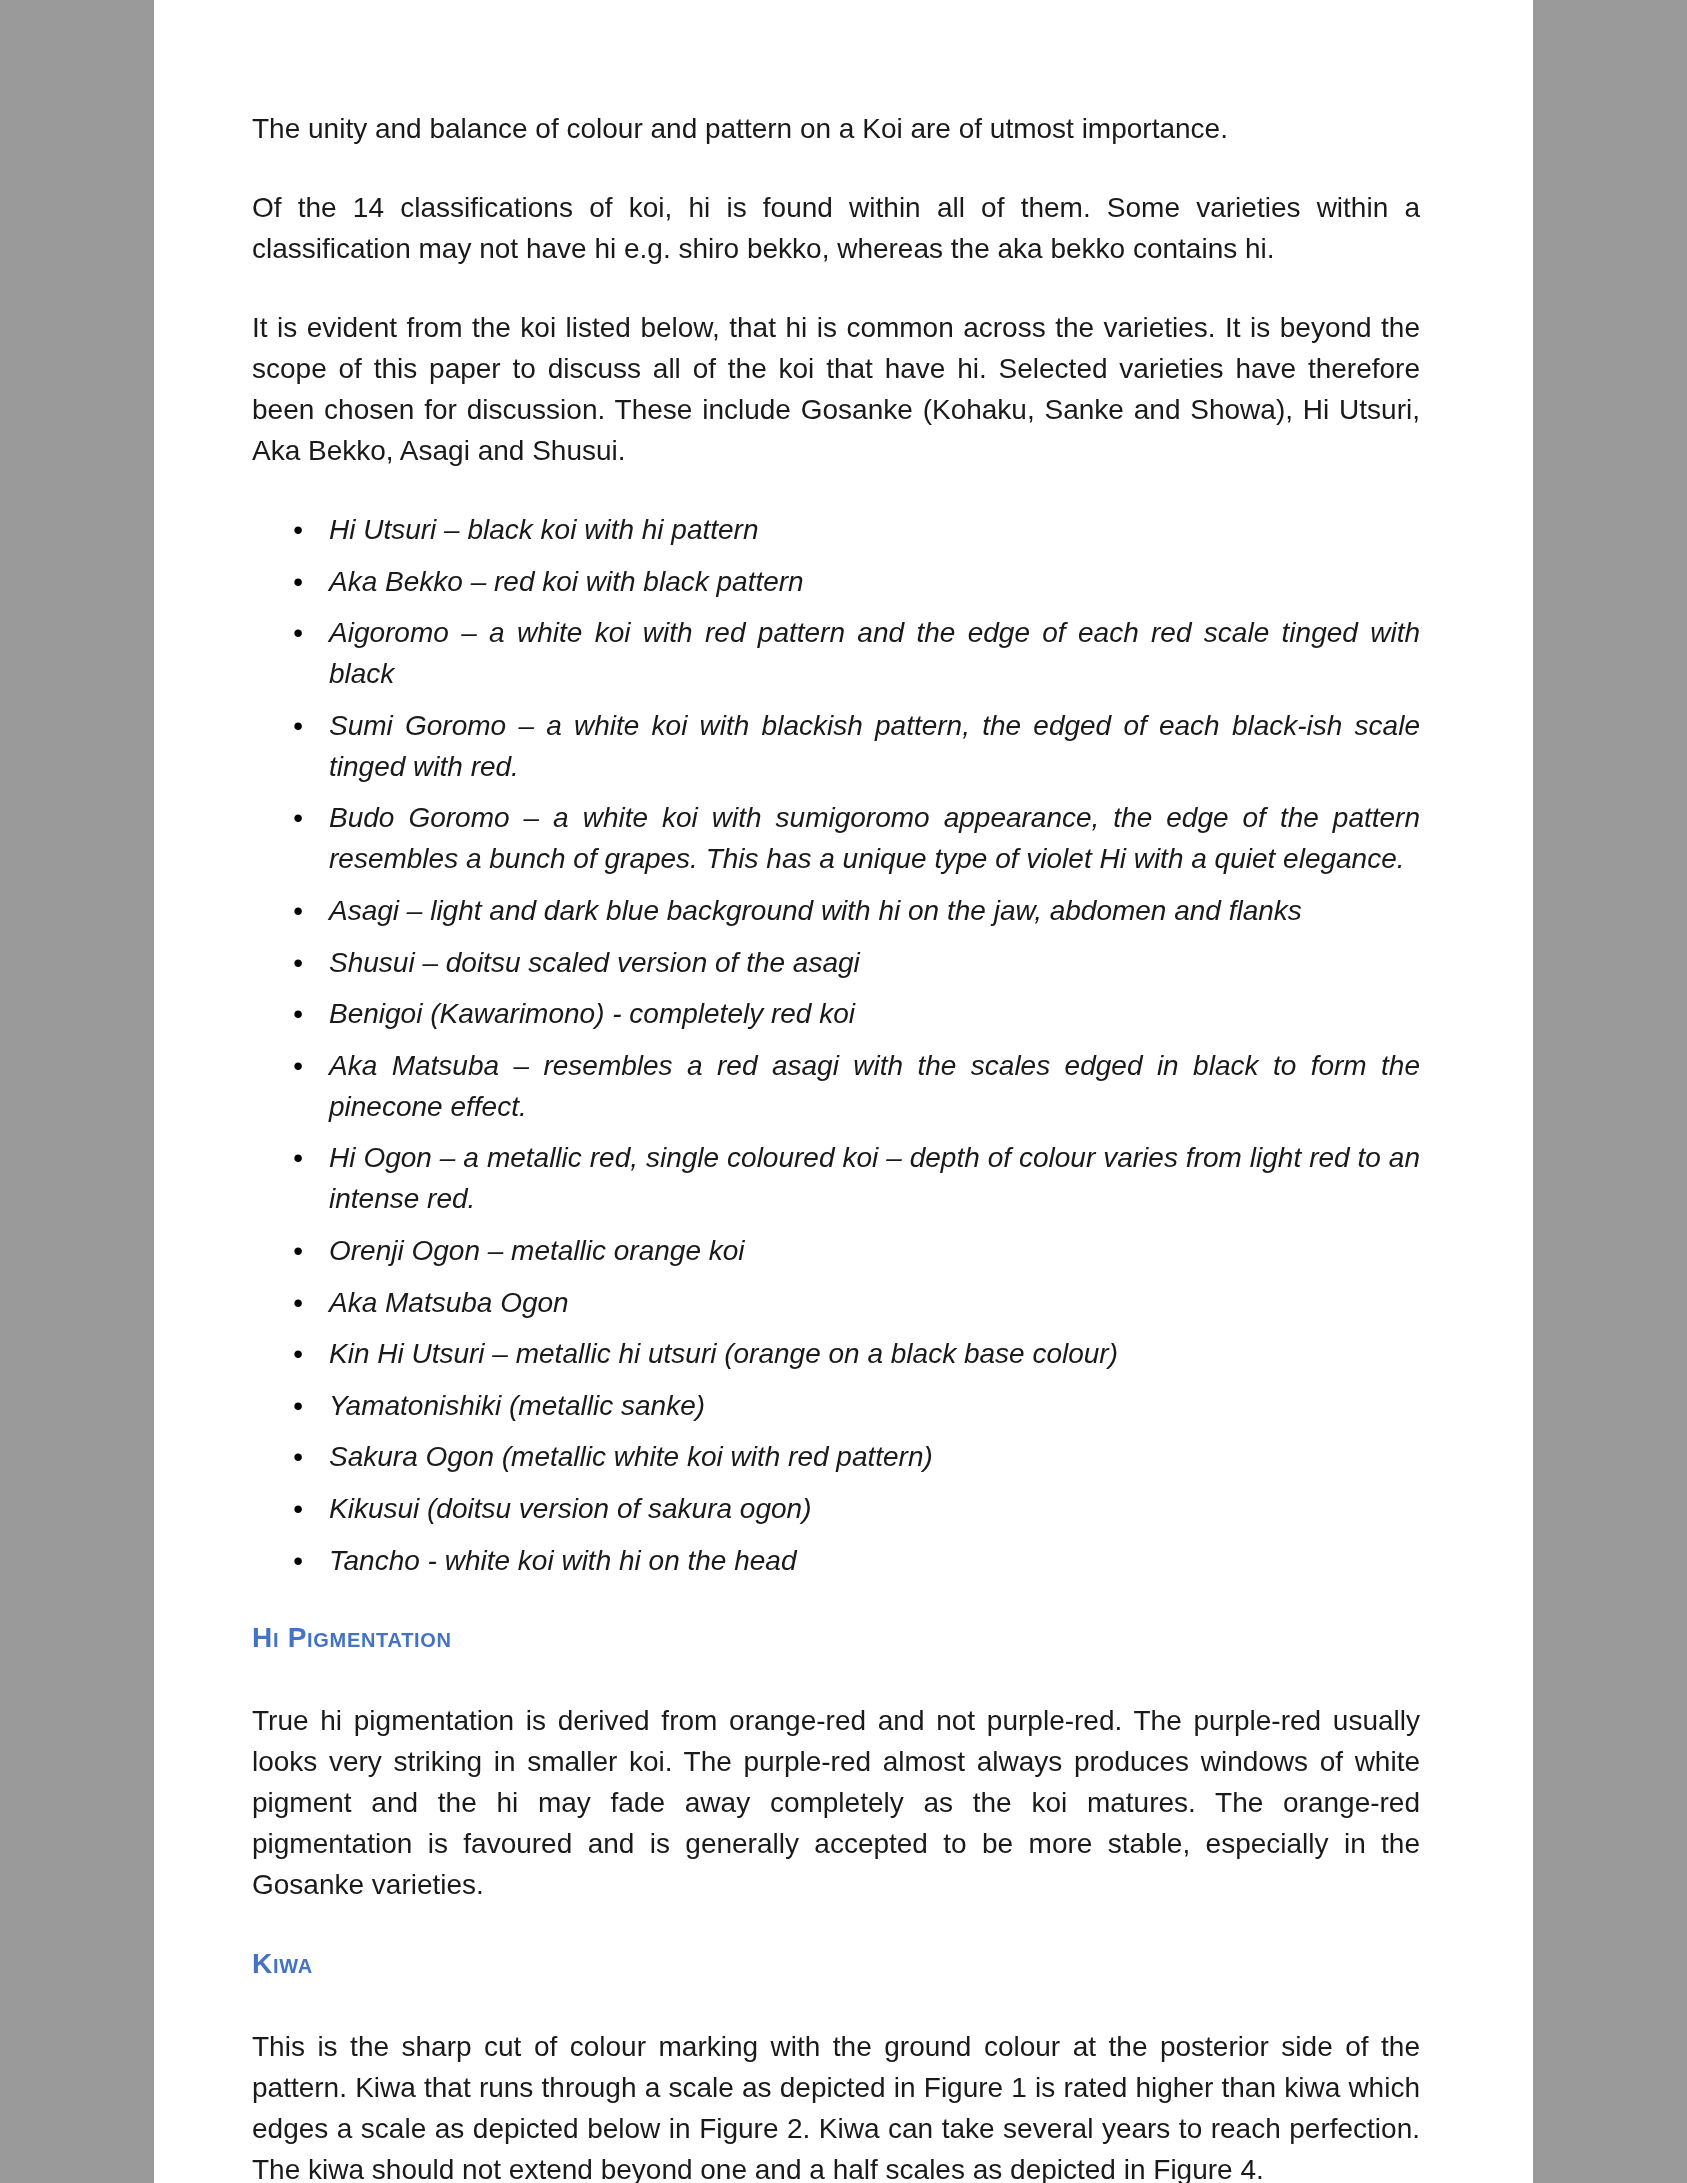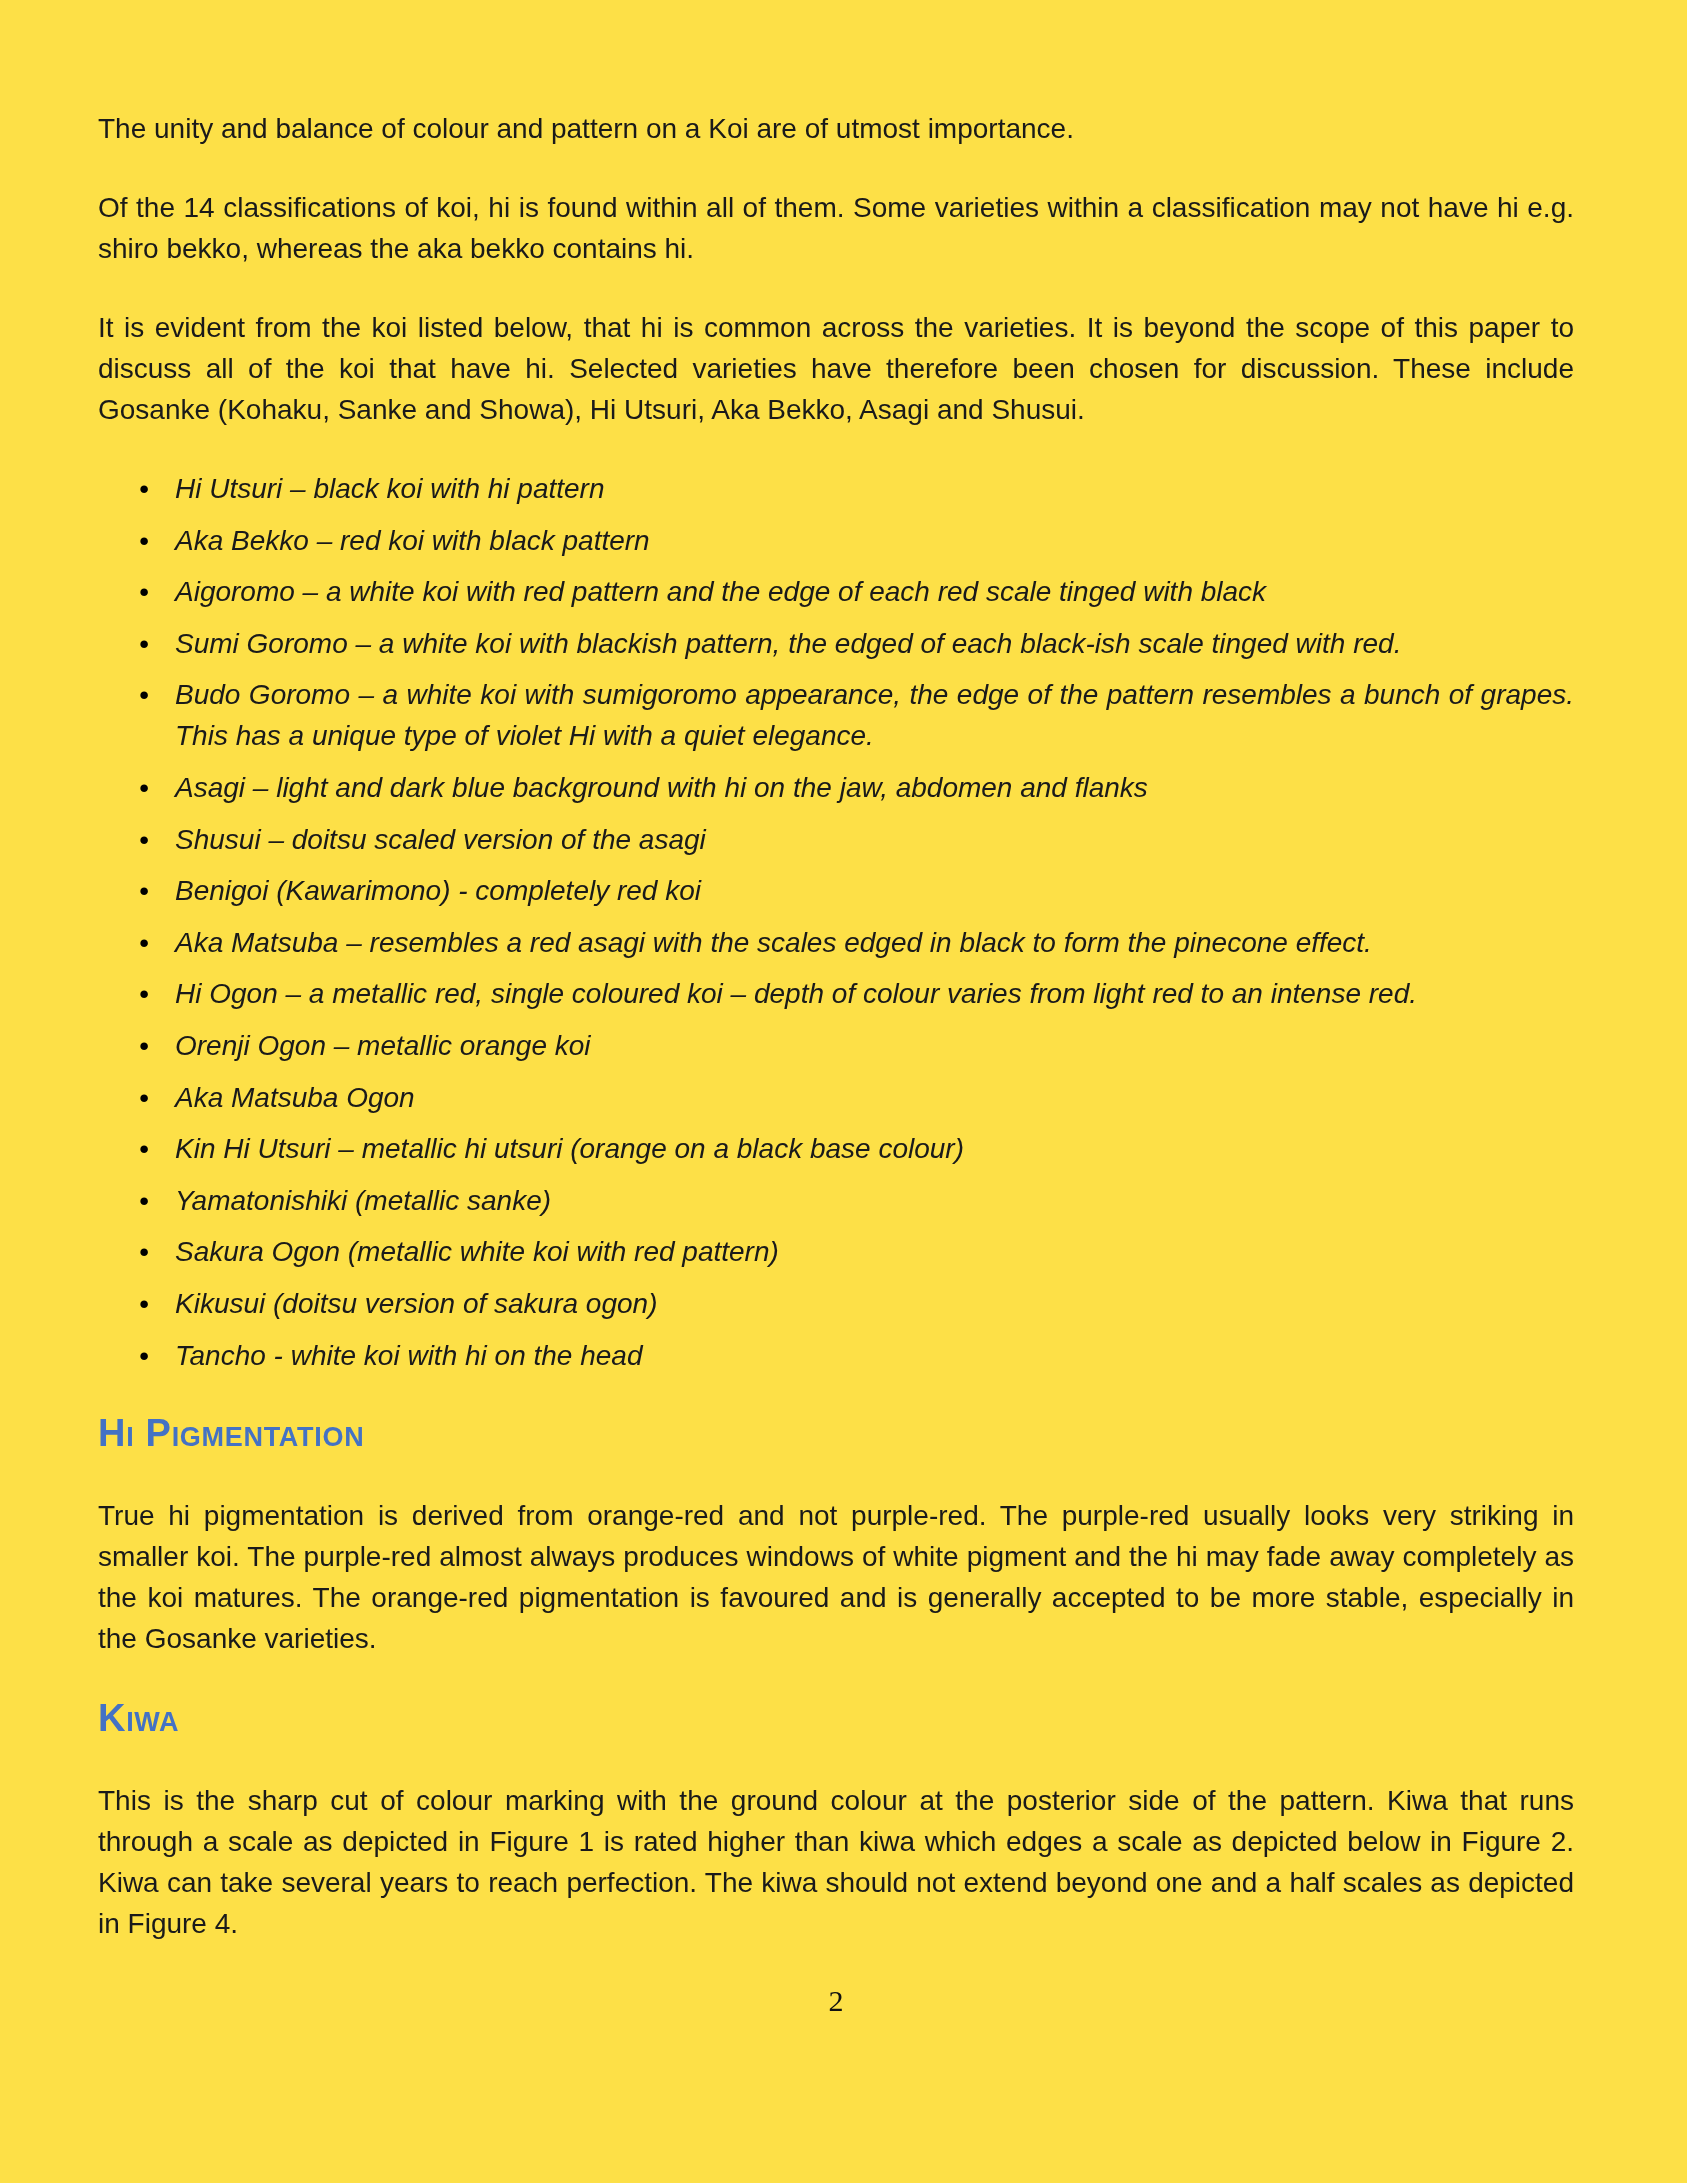--- a/index.html
+++ b/index.html
@@ -9,10 +9,10 @@
   }
   .page {
     position: relative;
-    width: 1687px;
+    width: 1379px;
     height: 2183px;
     margin: 0 auto;
-    background: #fde047;
+    background: #ffffff;
     box-sizing: border-box;
     padding: 108px 113px 0 98px;
     font-family: "Liberation Sans", sans-serif;

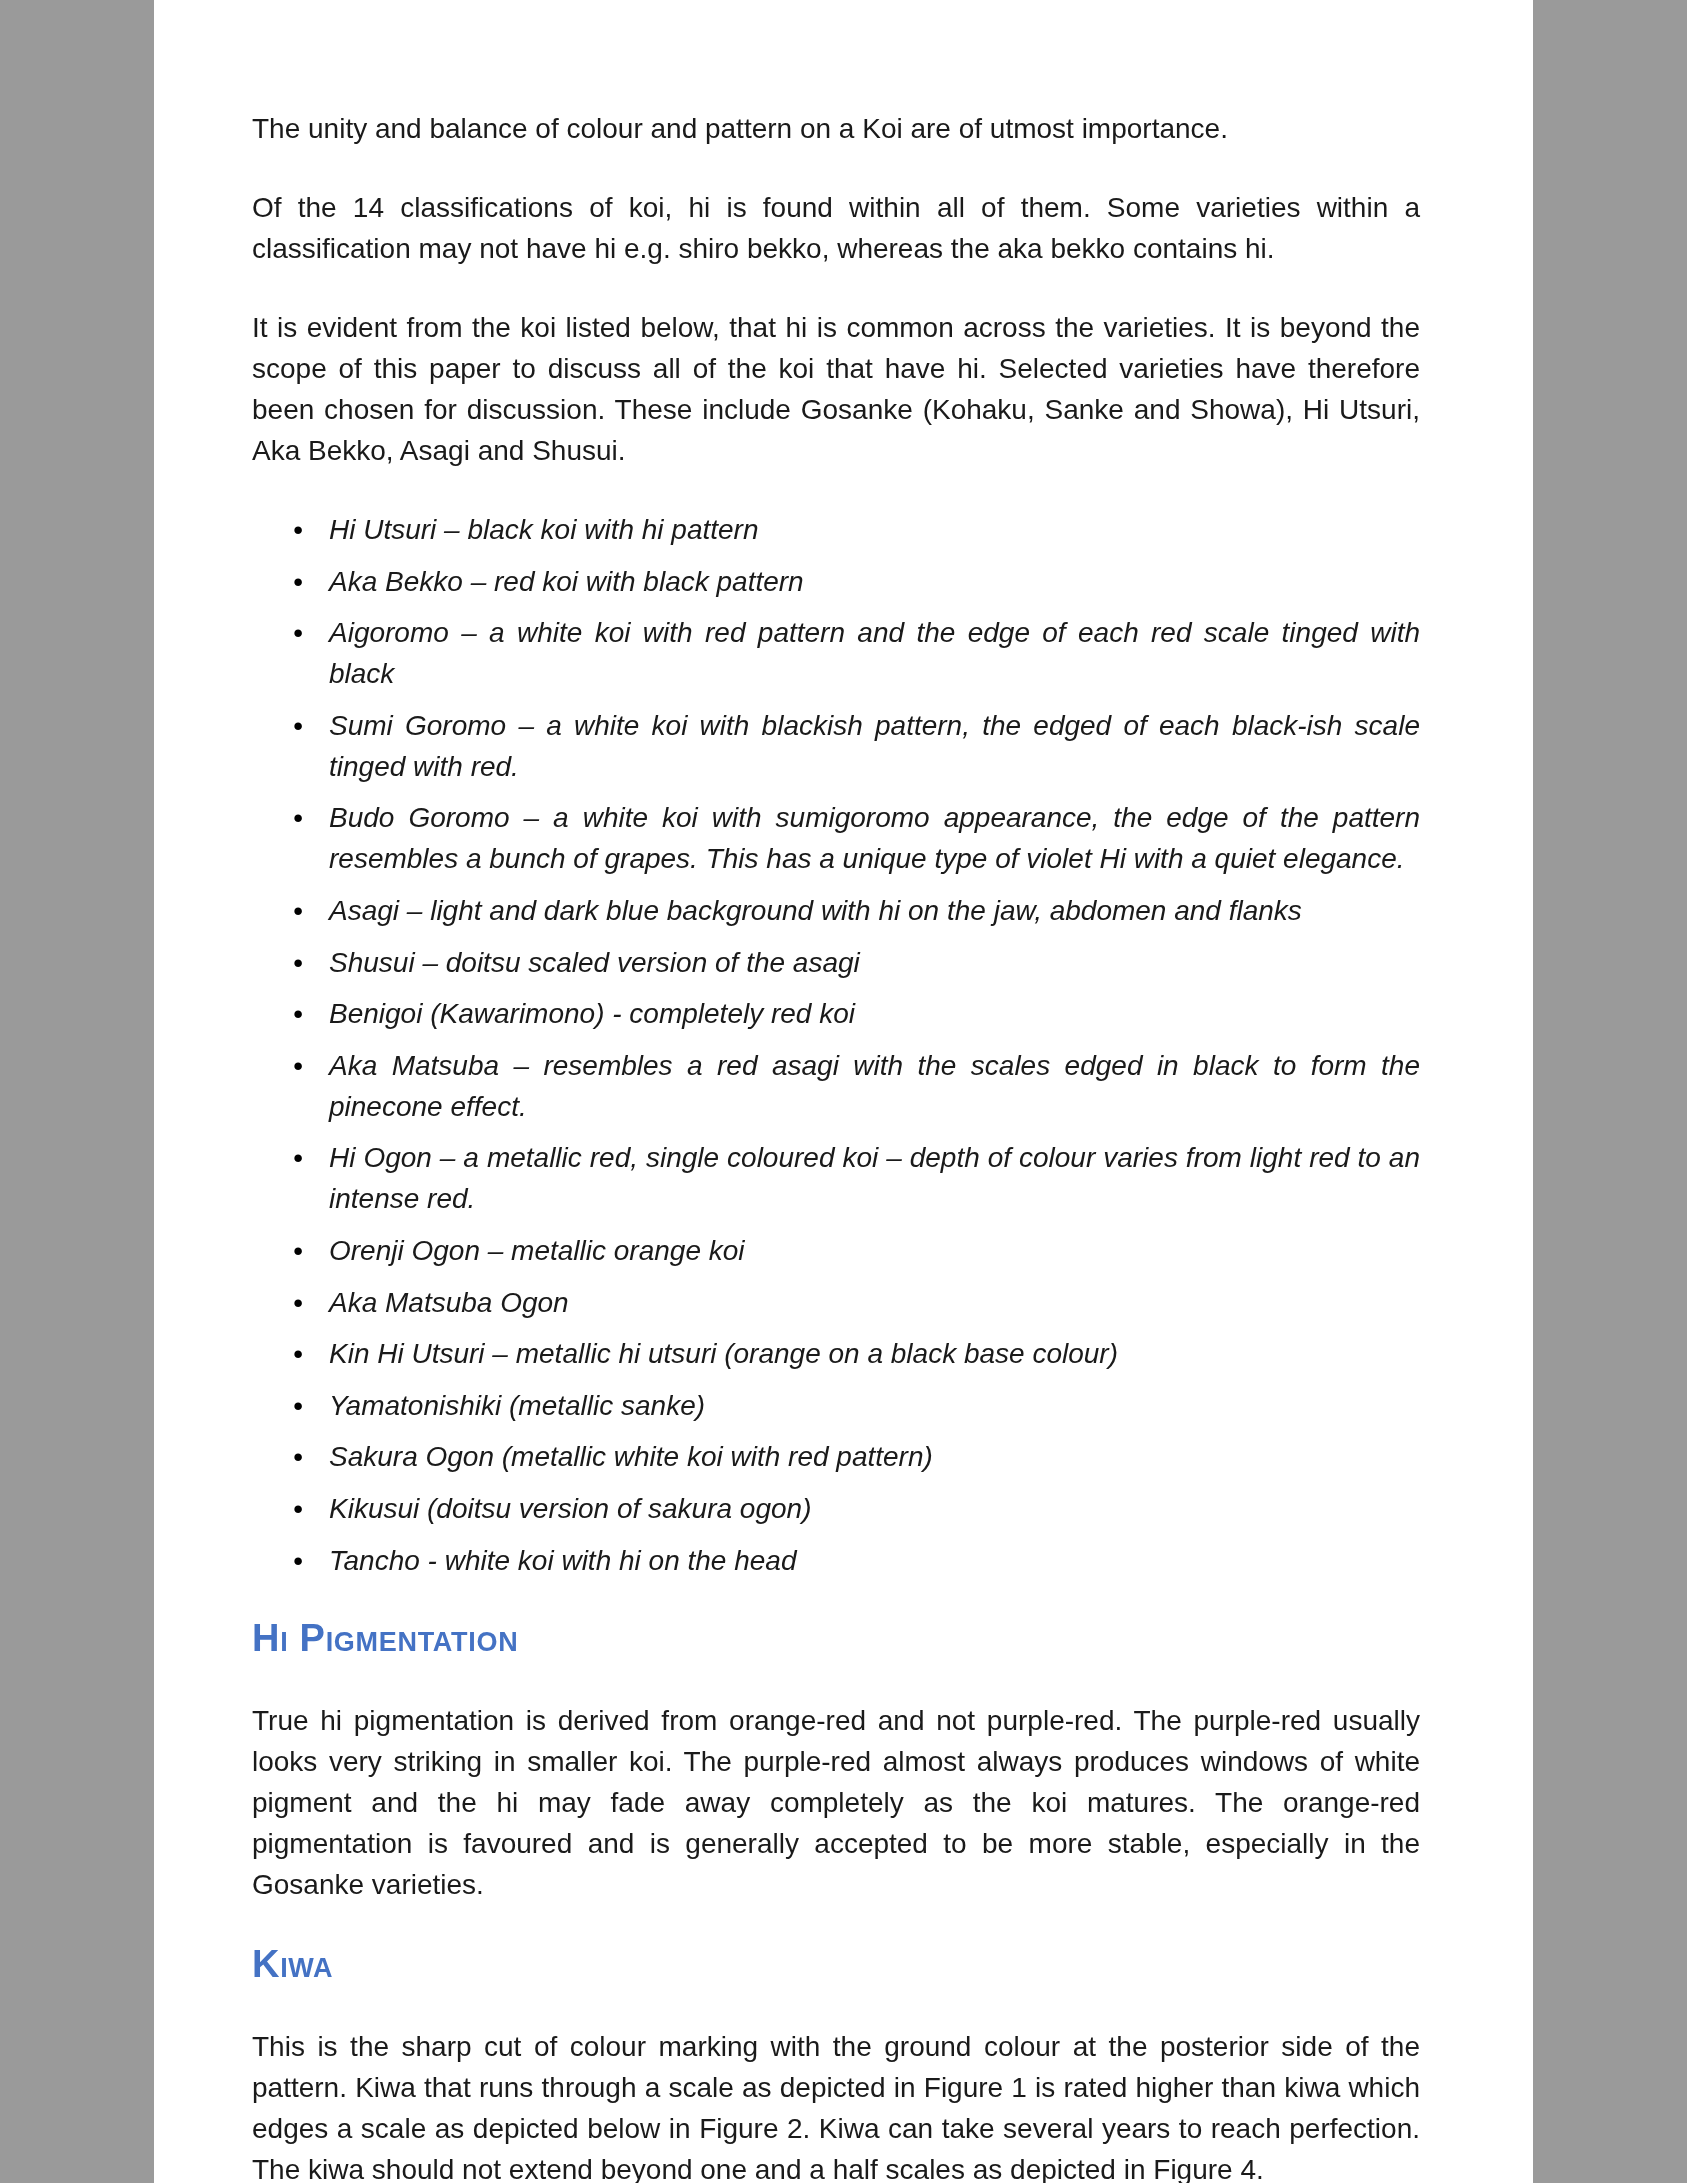--- a/index.html
+++ b/index.html
@@ -50,7 +50,7 @@
   }
   .section-heading {
     margin: 36px 0 41px 0;
-    font-size: 38px;
+    font-size: 28px;
     line-height: 42px;
     font-weight: 700;
     font-variant: small-caps;

